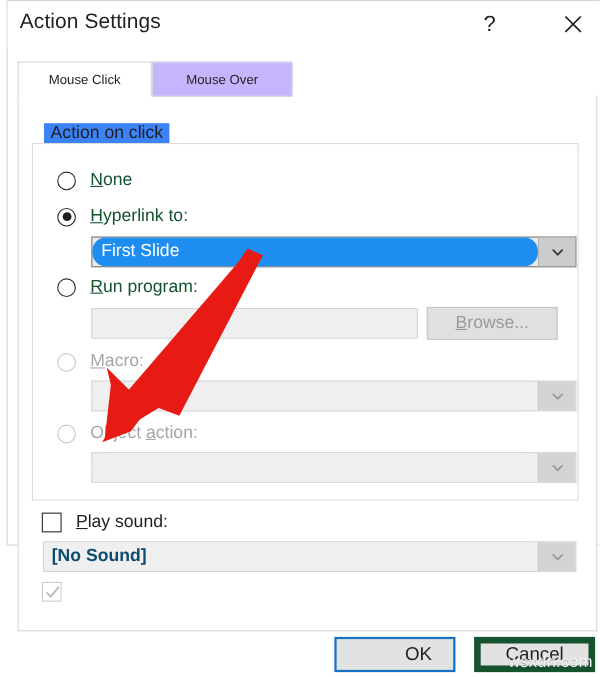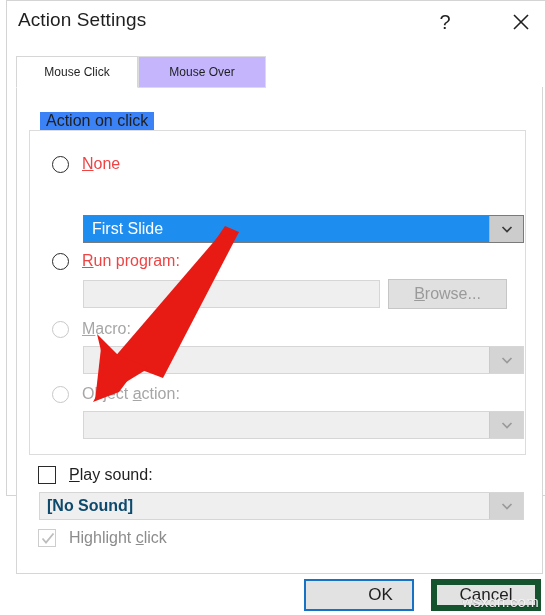--- a/index.html
+++ b/index.html
@@ -176,7 +176,7 @@
   .radio-label {
     margin-left: 13px;
     font-size: 16px;
-    color: #ef4444;
+    color: #14532d;
     white-space: nowrap;
   }
   .radio-label.disabled { color: #a6a6a6; }

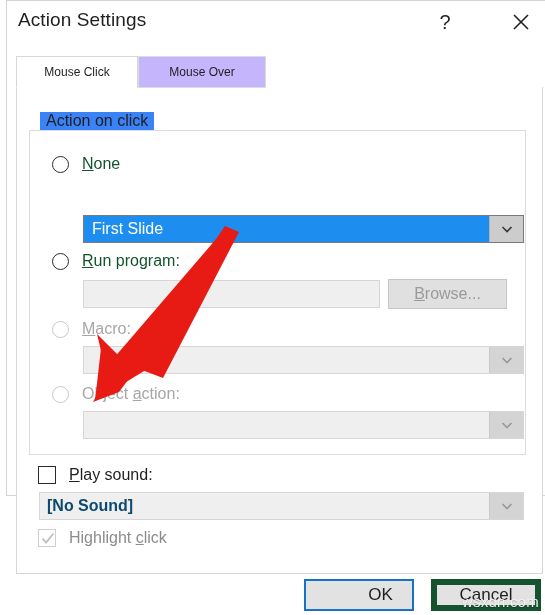--- a/index.html
+++ b/index.html
@@ -409,6 +409,10 @@
     <span class="radio-label"><span class="ac">N</span>one</span>
   </div>
 
+  <div id="row-hyperlink" class="radio-row">
+    <span class="radio checked"></span>
+    <span class="radio-label"><span class="ac">H</span>yperlink to:</span>
+  </div>
 
   <div id="combo-hyperlink" class="combo">
     <div class="field">First Slide</div>

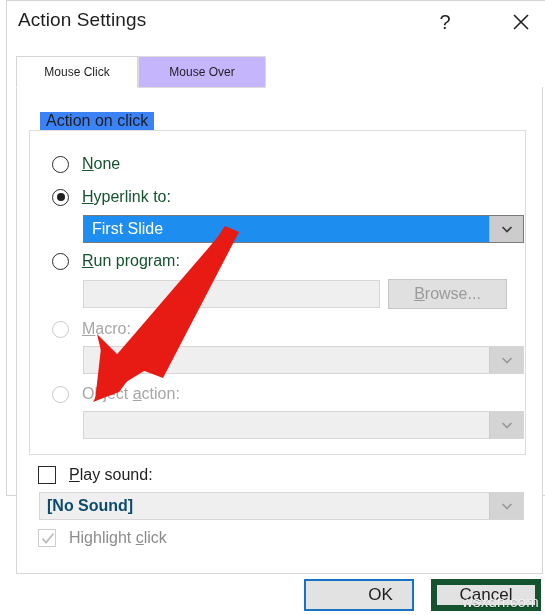--- a/index.html
+++ b/index.html
@@ -205,6 +205,7 @@
     font-size: 16px;
     overflow: hidden;
     white-space: nowrap;
+    border-radius: 12px;
   }
   .combo .arrow {
     flex: 0 0 34px;

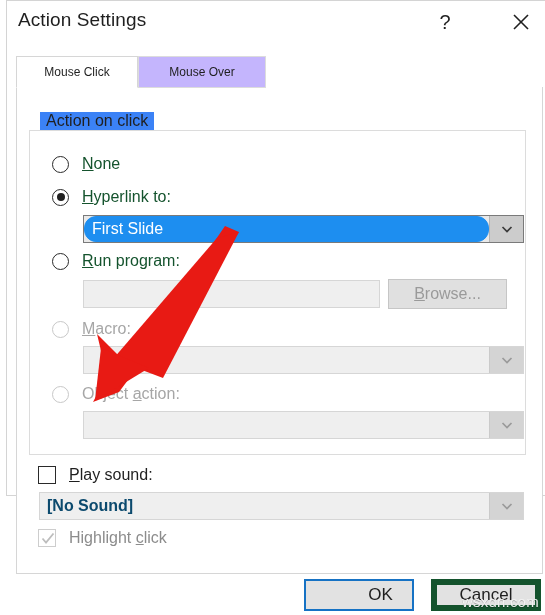--- a/index.html
+++ b/index.html
@@ -483,7 +483,6 @@
         <polyline points="2.5,8.5 6,12.5 13.5,3.5" fill="none" stroke="#bdbdbd" stroke-width="1.8"></polyline>
       </svg>
     </span>
-    <span class="check-label disabled">Highlight <span class="ac">c</span>lick</span>
   </div>
 
   <div id="ok-button" class="dlg-button">

